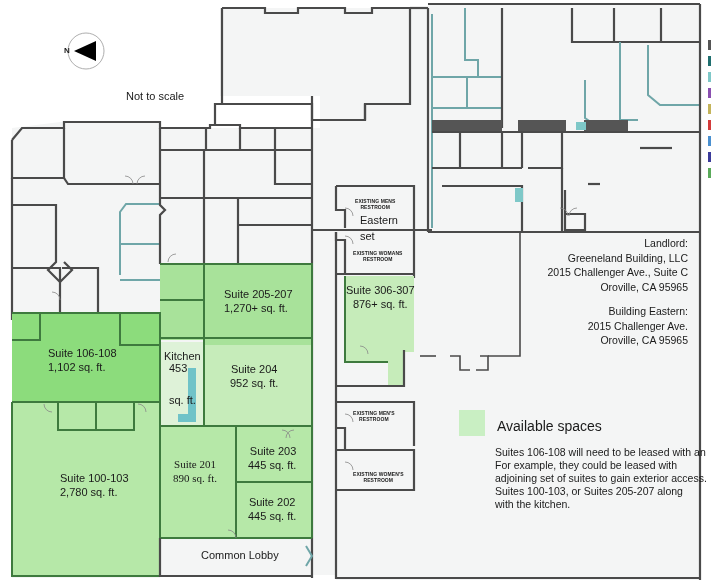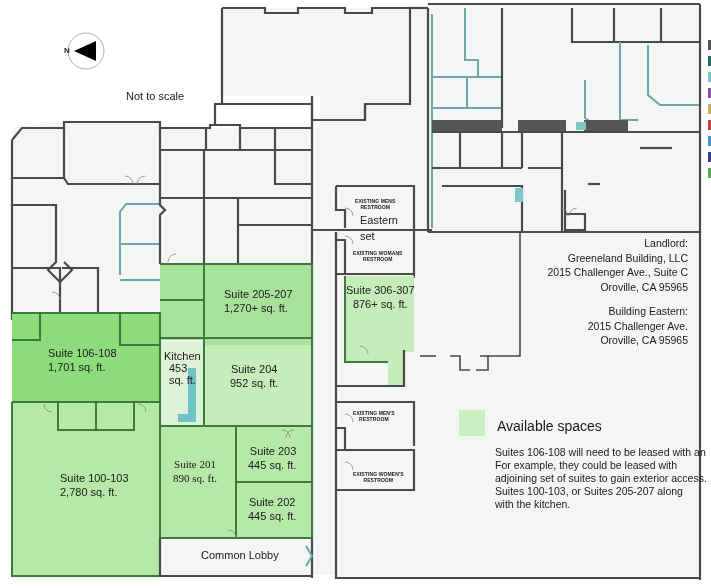--- a/index.html
+++ b/index.html
@@ -204,7 +204,7 @@
 
 <div class="lbl left" style="left:48px; top:346px;">
   <div>Suite 106-108</div>
-  <div>1,701 sq. ft.</div>
+  <div>1,102 sq. ft.</div>
 </div>
 <div class="lbl left" style="left:60px; top:471px;">
   <div>Suite 100-103</div>

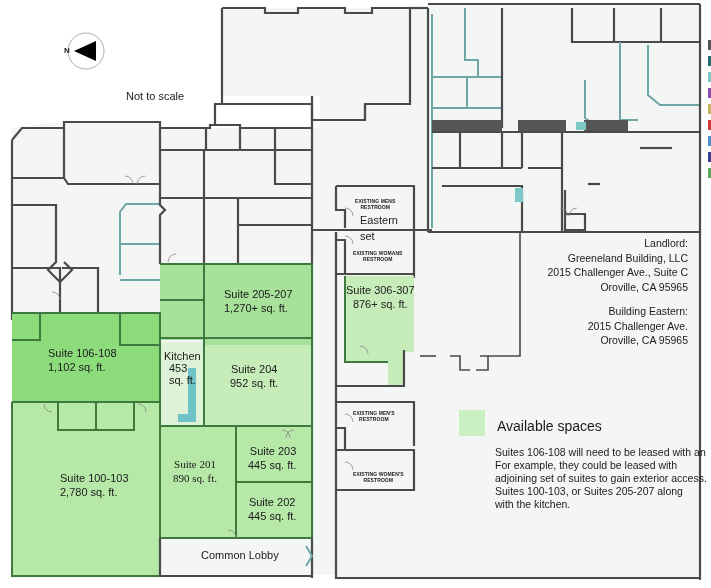--- a/index.html
+++ b/index.html
@@ -217,7 +217,7 @@
 <div class="lbl left" style="left:164px; top:350px; line-height:12px;">
   <div>Kitchen</div>
   <div style="padding-left:5px;">453</div>
-  <div style="padding-left:5px;">sq. ft.</div>
+  <div style="padding-left:5px;margin-top:20px;">sq. ft.</div>
 </div>
 <div class="lbl" style="left:230px; top:362px;">
   <div>Suite 204</div>

